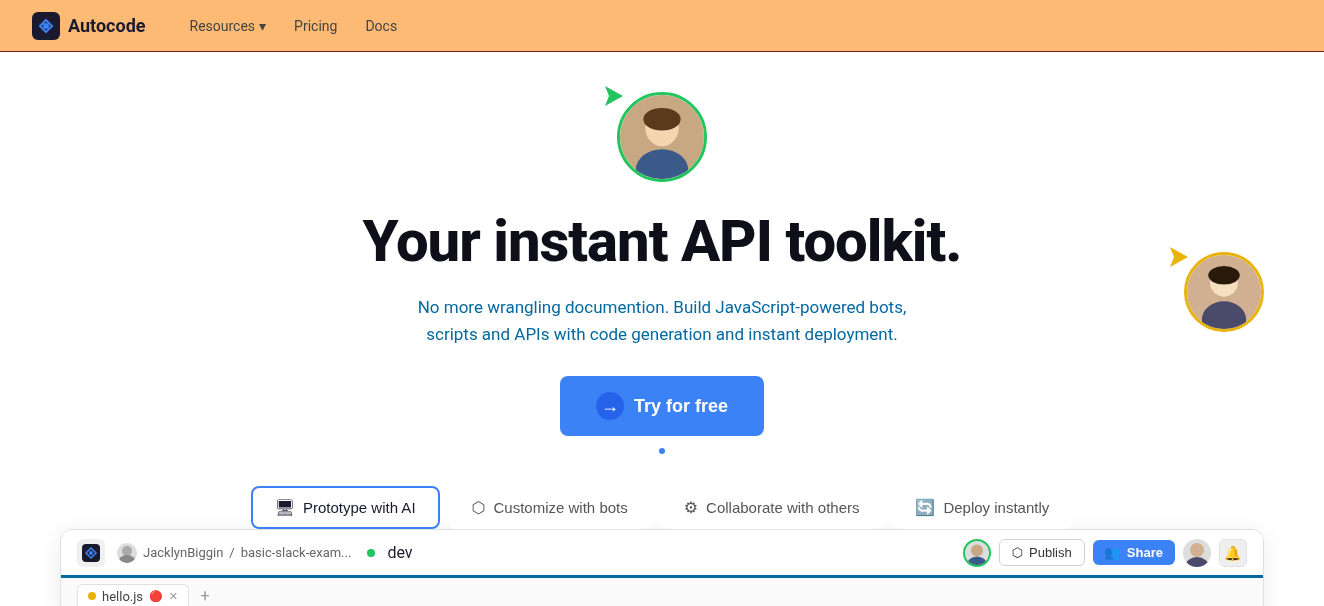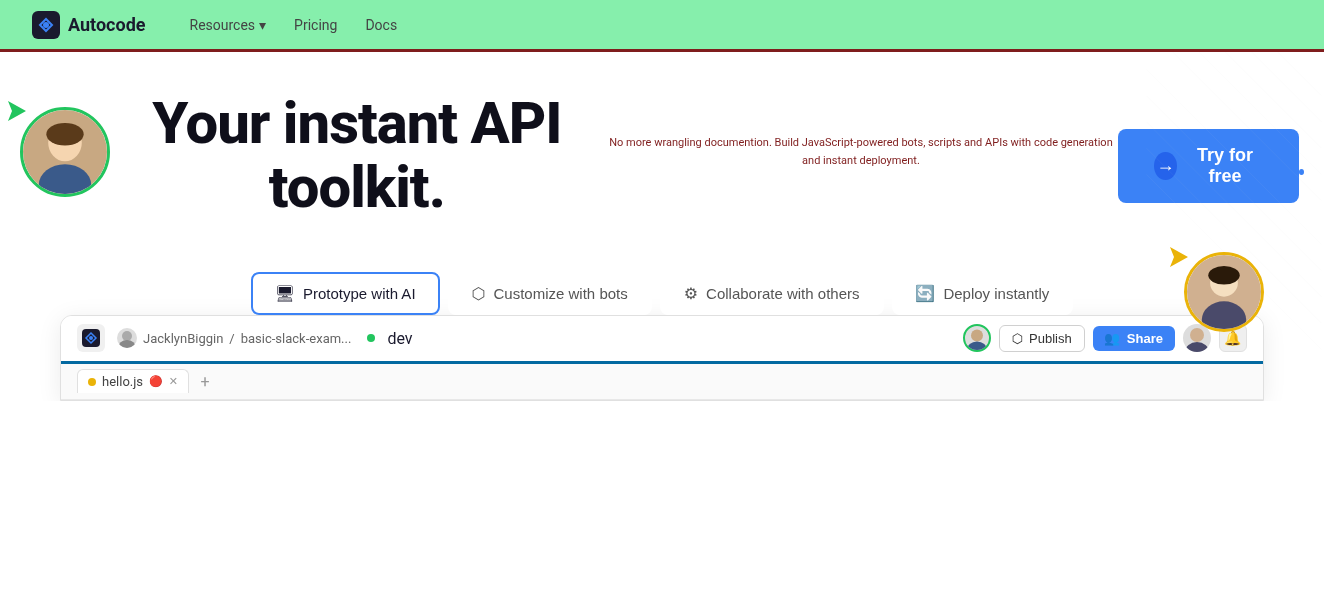--- a/index.html
+++ b/index.html
@@ -8,7 +8,7 @@
     
     .navbar {
       display: flex; align-items: center; padding: 0 32px; height: 52px;
-      border-bottom: 3px solid #7f1d1d; background: #86efac; position: relative; z-index: 10;
+      border-bottom: 1px solid #7f1d1d; background: #fdba74; position: relative; z-index: 10;
     }
     .nav-logo { display: flex; align-items: center; gap: 8px; font-weight: 700; font-size: 18px; color: #1a1a2e; text-decoration: none; margin-right: 32px; }
     .nav-logo-icon { width: 28px; height: 28px; }

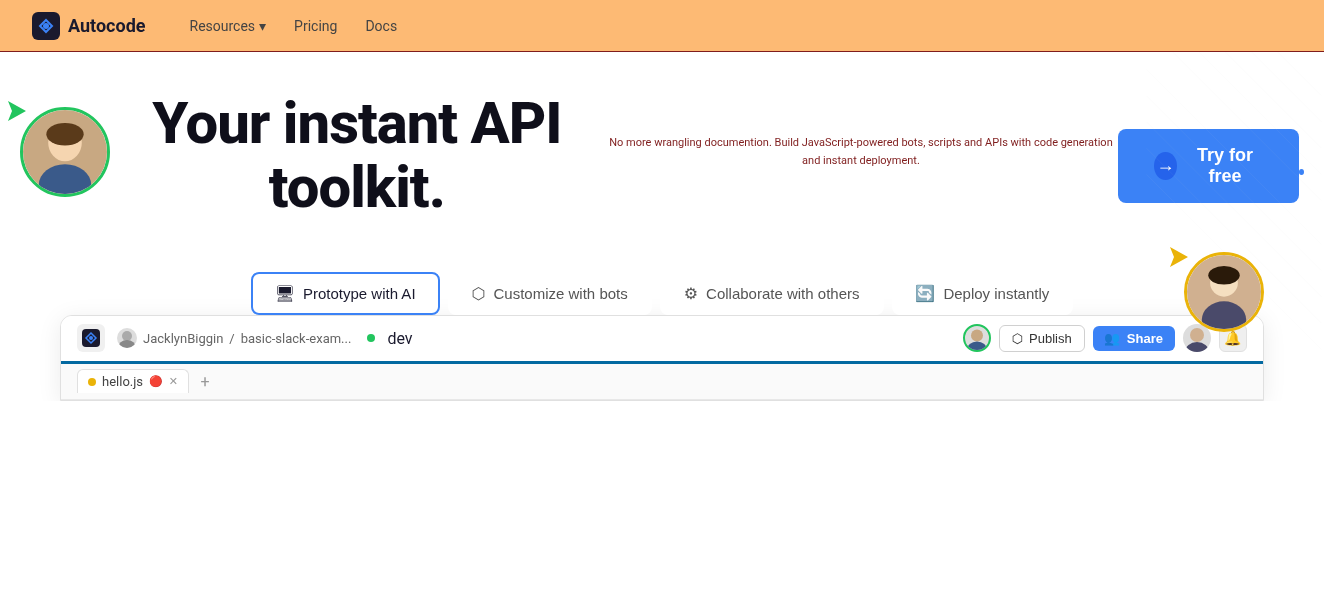--- a/index.html
+++ b/index.html
@@ -20,7 +20,7 @@
 
     
     .hero {
-      display: flex; align-items: center; text-align: center;
+      display: flex; flex-direction: column; align-items: center; text-align: center;
       padding: 40px 20px 24px; position: relative;
     }
     .hero-avatar {

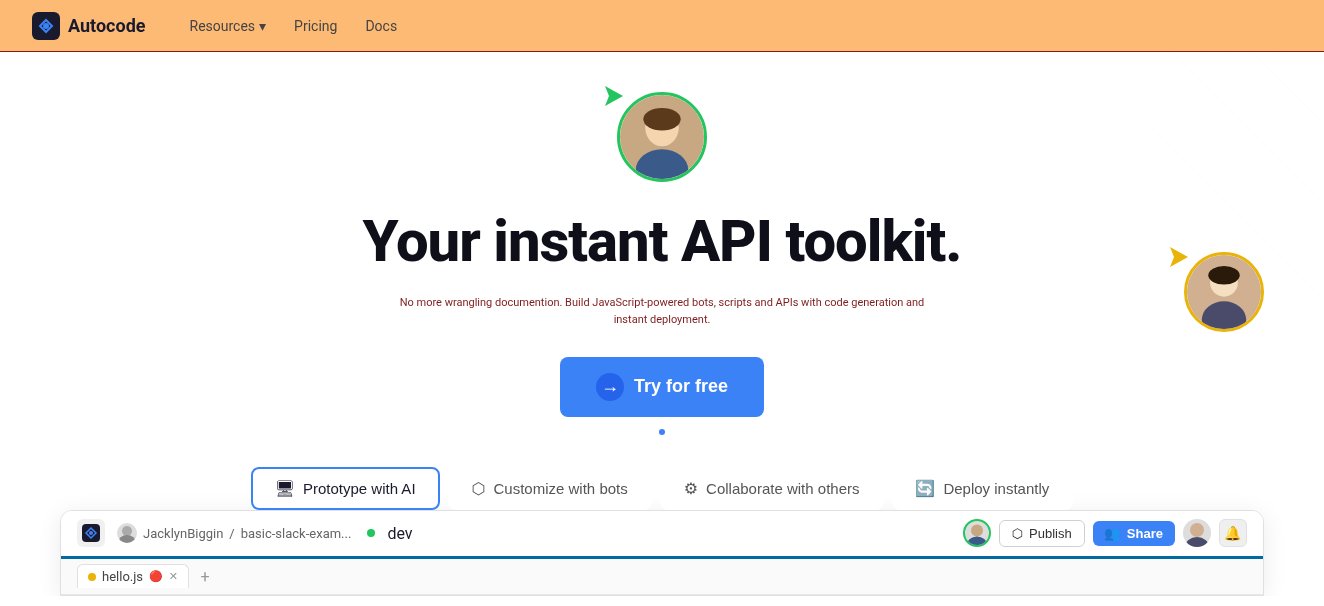--- a/index.html
+++ b/index.html
@@ -28,7 +28,7 @@
       overflow: hidden; margin-bottom: 16px; position: relative;
     }
     .hero-title { font-size: 58px; font-weight: 800; line-height: 1.1; color: #0f0f1a; margin-bottom: 20px; letter-spacing: -1px; }
-    .hero-subtitle { font-size: 11px; color: #7f1d1d; line-height: 1.6; max-width: 540px; margin-bottom: 28px; }
+    .hero-subtitle { font-size: 17px; color: #0369a1; line-height: 1.6; max-width: 540px; margin-bottom: 28px; }
     .btn-try { background: #3b82f6; color: #fff; border: none; border-radius: 8px; padding: 16px 36px; font-size: 18px; font-weight: 600; cursor: pointer; display: flex; align-items: center; gap: 10px; }
     .dot-indicator { width: 6px; height: 6px; background: #3b82f6; border-radius: 50%; margin: 12px auto 0; }
 

